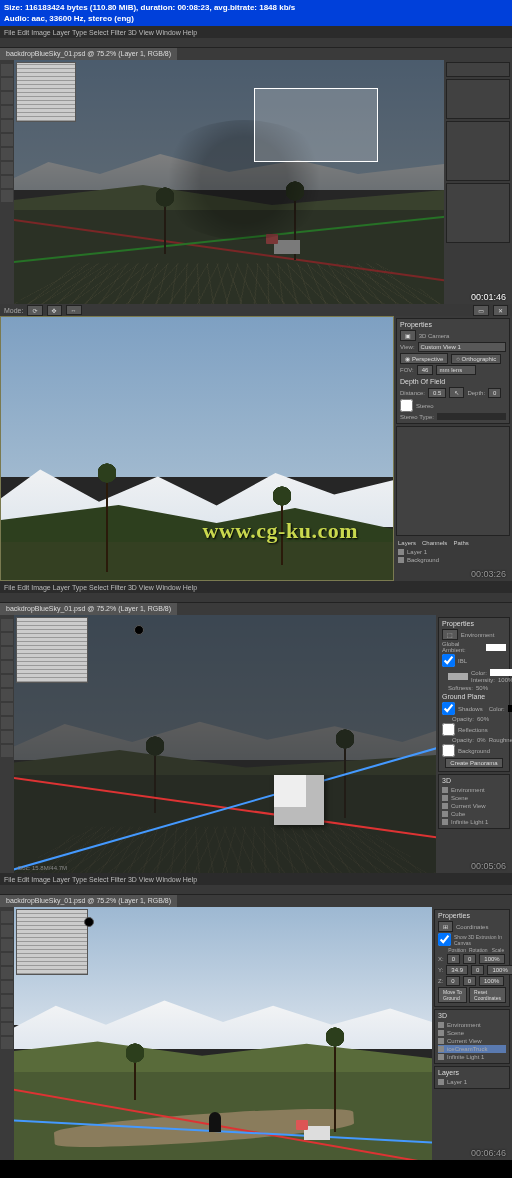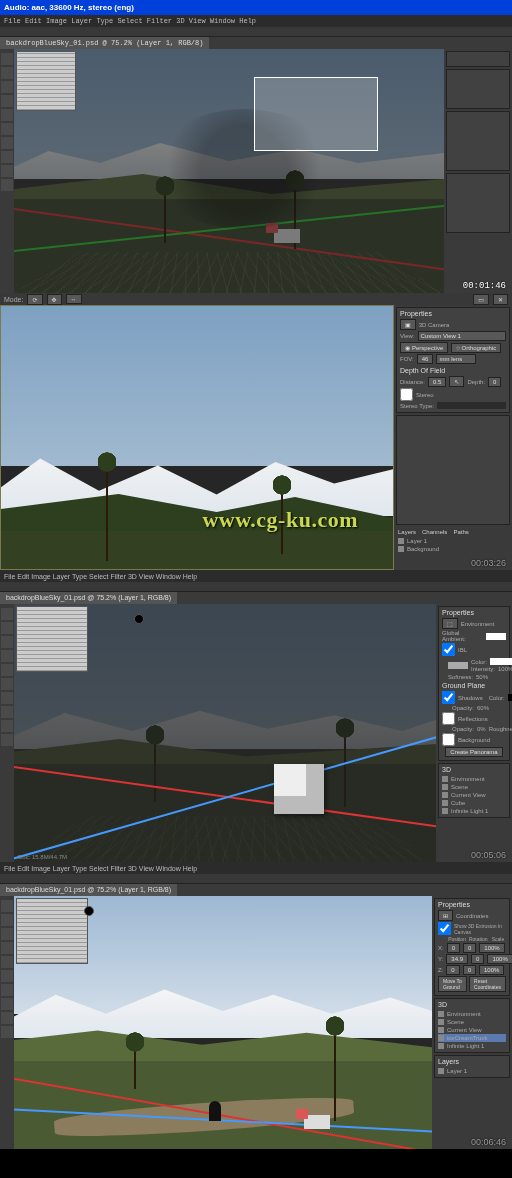--- a/index.html
+++ b/index.html
@@ -79,6 +79,7 @@
 <body>
 
 <div class="meta">
+  <div>Size: 116183424 bytes (110.80 MiB), duration: 00:08:23, avg.bitrate: 1848 kb/s</div>
   <div>Audio: aac, 33600 Hz, stereo (eng)</div>
 </div>
 

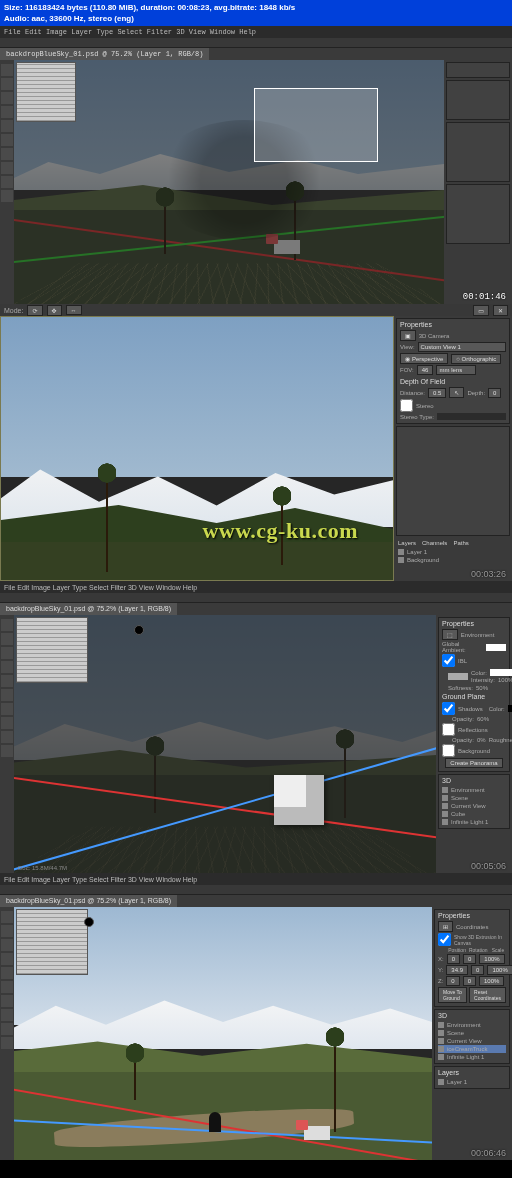--- a/index.html
+++ b/index.html
@@ -83,7 +83,7 @@
   <div>Audio: aac, 33600 Hz, stereo (eng)</div>
 </div>
 
-<div class="frame" style="height:278px;font-family:Liberation Mono, monospace;">
+<div class="frame" style="height:278px;">
   <div class="menubar">File  Edit  Image  Layer  Type  Select  Filter  3D  View  Window  Help</div>
   <div class="toolbar"></div>
   <div class="tab">backdropBlueSky_01.psd @ 75.2% (Layer 1, RGB/8)</div>

